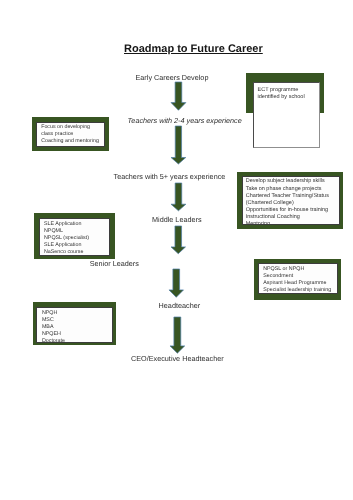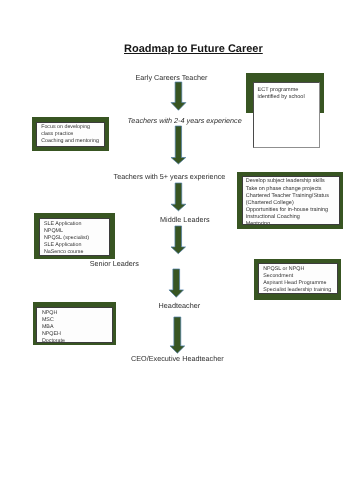--- a/index.html
+++ b/index.html
@@ -36,7 +36,7 @@
       <div class="ln" style="left: 3.7px; top: 10.8px; font-size: 5.55px; line-height: 6.549px;">identified by school</div>
     </div>
 
-  <div class="abs stage" style="left:135.5px;top:73.2px;">Early Careers Teacher</div>
+  <div class="abs stage" style="left:135.5px;top:73.2px;">Early Careers Develop</div>
   <div class="abs stage" style="left:127.6px;top:116.3px;font-style:italic;">Teachers with 2-4 years experience</div>
   <div class="abs stage" style="left:113.5px;top:172.4px;">Teachers with 5+ years experience</div>
   <div class="abs stage" style="left:160px;top:214.6px;">Middle Leaders</div>

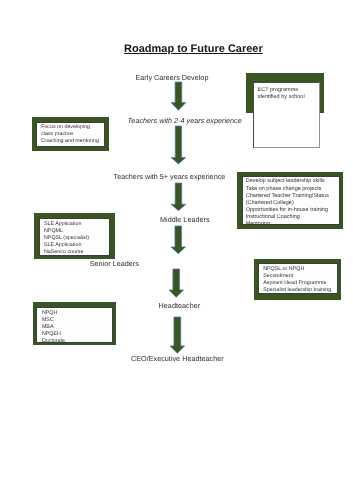--- a/index.html
+++ b/index.html
@@ -39,7 +39,7 @@
   <div class="abs stage" style="left:135.5px;top:73.2px;">Early Careers Develop</div>
   <div class="abs stage" style="left:127.6px;top:116.3px;font-style:italic;">Teachers with 2-4 years experience</div>
   <div class="abs stage" style="left:113.5px;top:172.4px;">Teachers with 5+ years experience</div>
-  <div class="abs stage" style="left:160px;top:214.6px;">Middle Leaders</div>
+  <div class="abs stage" style="left:152px;top:214.6px;">Middle Leaders</div>
   <div class="abs stage" style="left:81.7px;top:258.7px;padding-left:8px;">Senior Leaders</div>
   <div class="abs stage" style="left:158.6px;top:301.3px;">Headteacher</div>
   <div class="abs stage" style="left:131px;top:354.2px;">CEO/Executive Headteacher</div>

